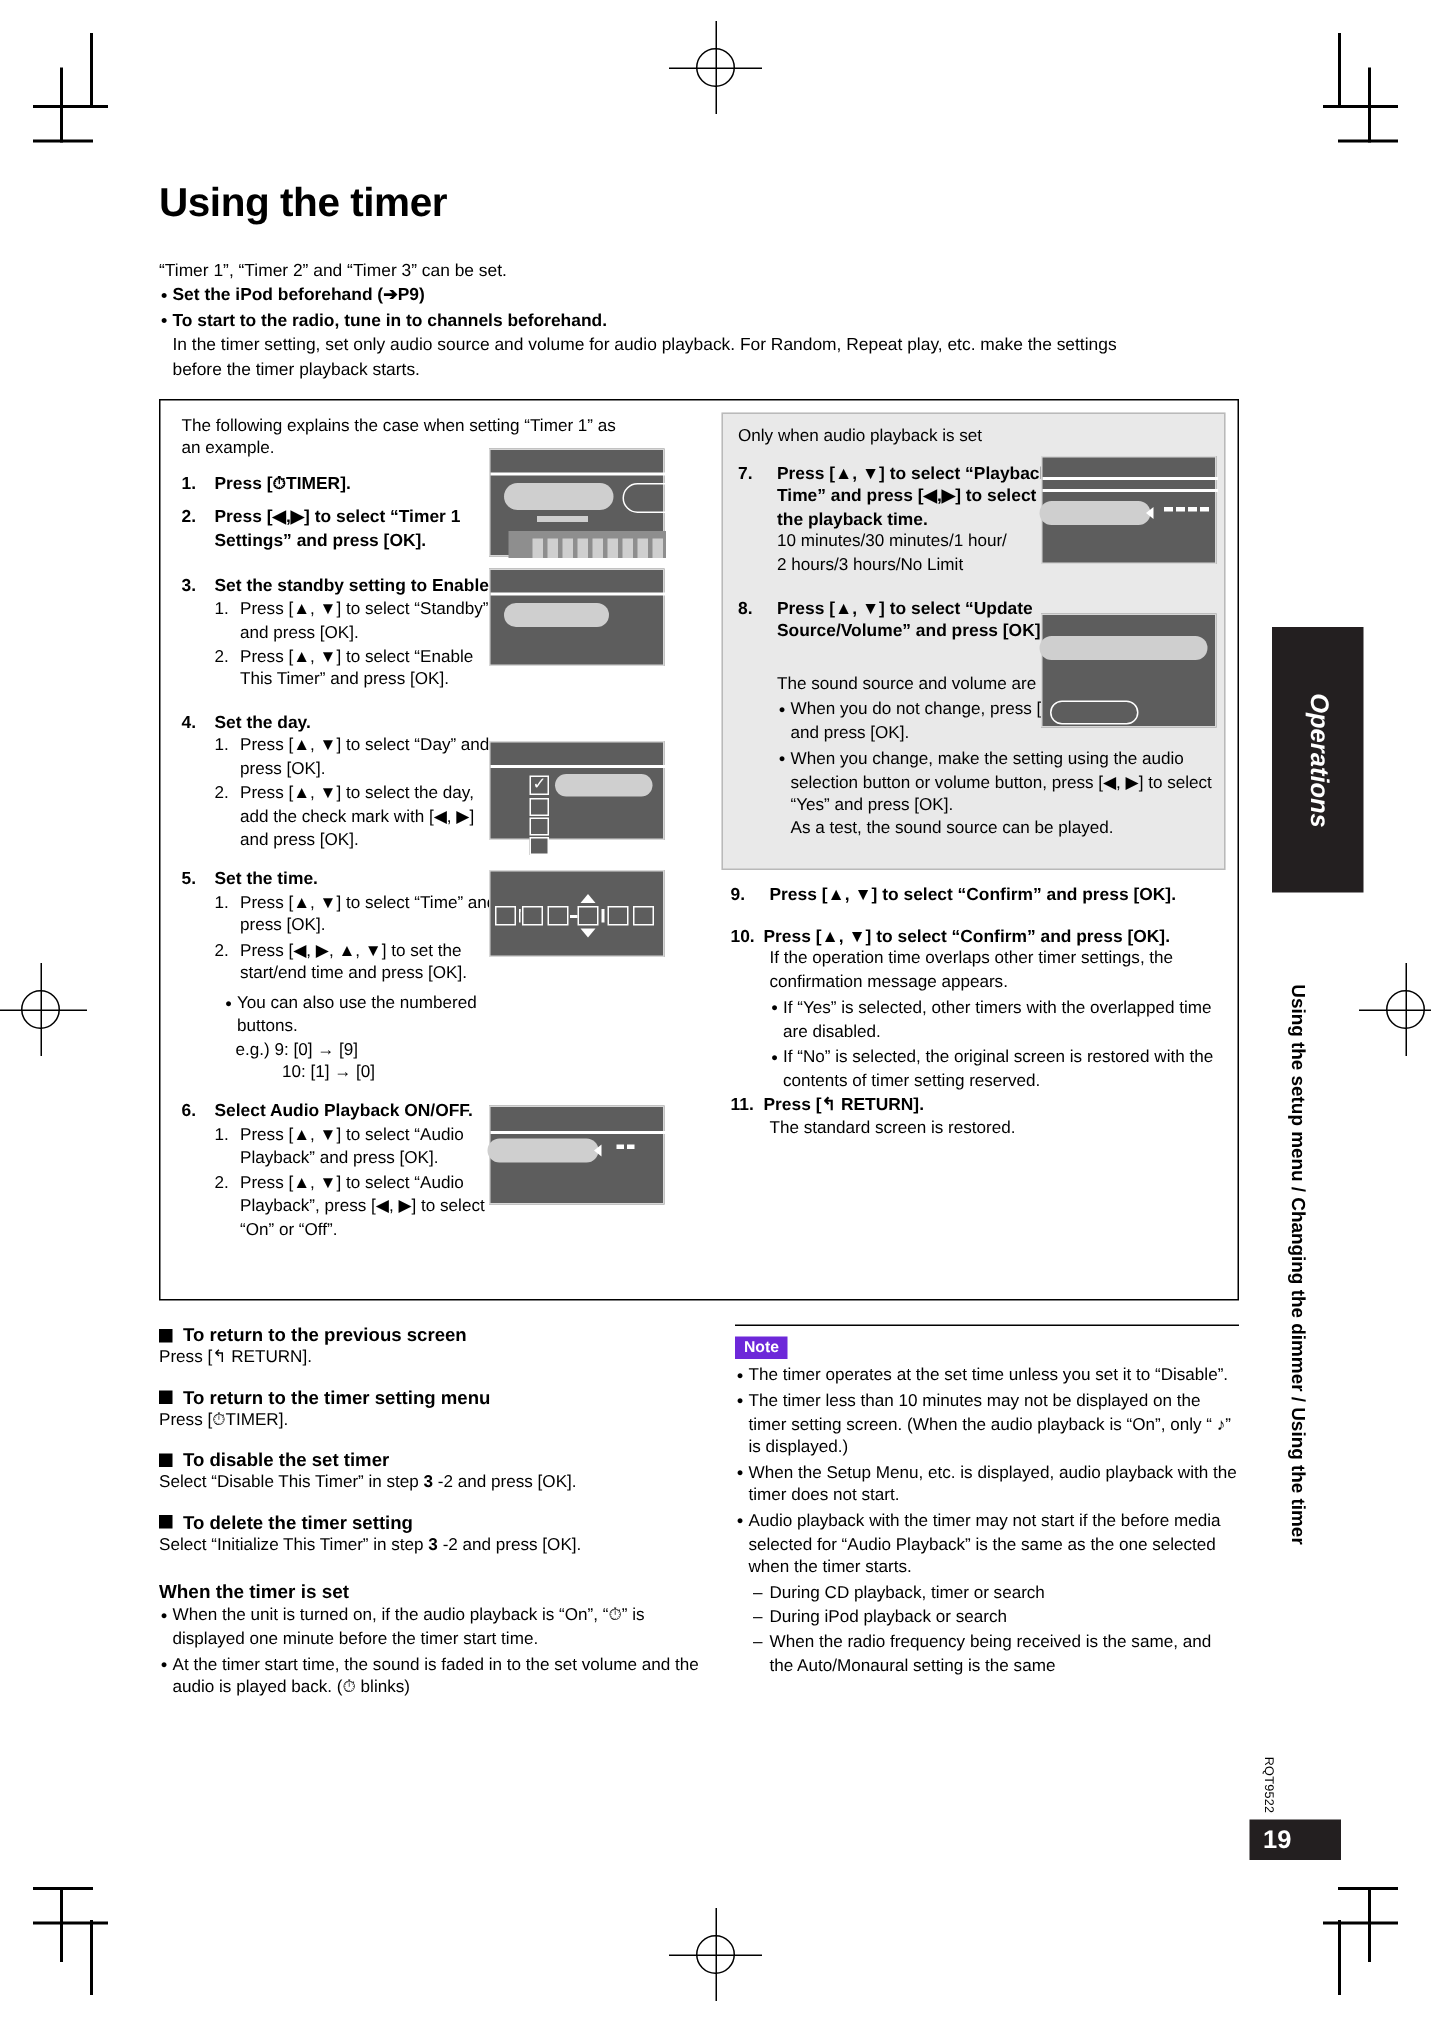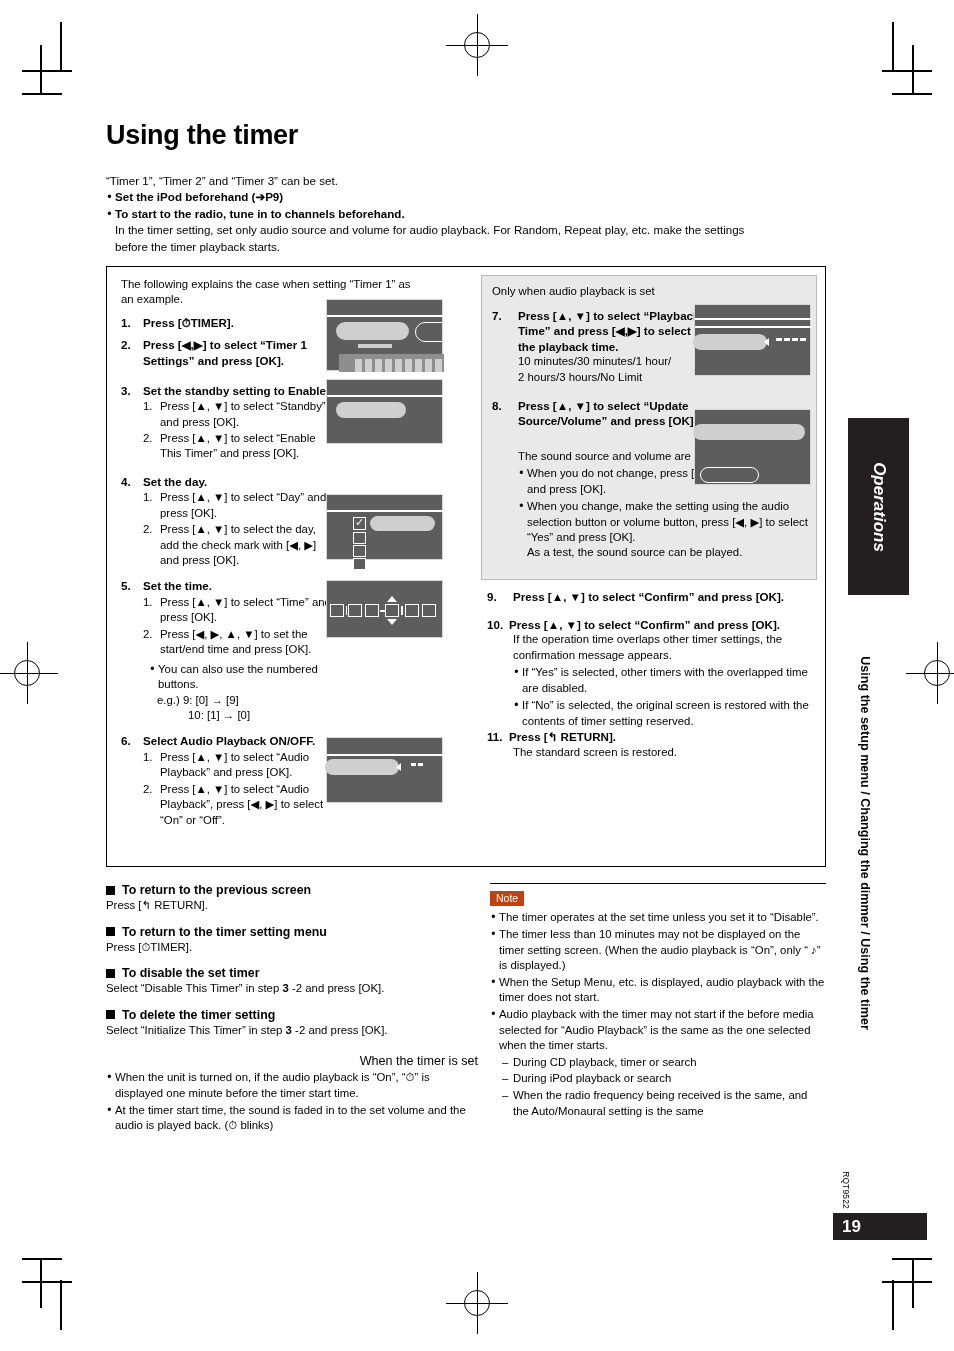--- a/index.html
+++ b/index.html
@@ -148,8 +148,8 @@
 
   .note-rule { height: 1.4px; background: #000; margin-bottom: 4px; }
   .note-tag {
-    display: inline-block; background: #c2410c; color: #fff;
-    font-size: 10.5px; font-weight: normal; padding: 1px 6px 2px 6px;
+    display: inline-block; background: #6d28d9; color: #fff;
+    font-size: 10.5px; font-weight: bold; padding: 1px 6px 2px 6px;
     margin-bottom: 3px;
   }
   .nb { display: flex; font-size: 11.4px; line-height: 15.6px; margin-top: 1px; }

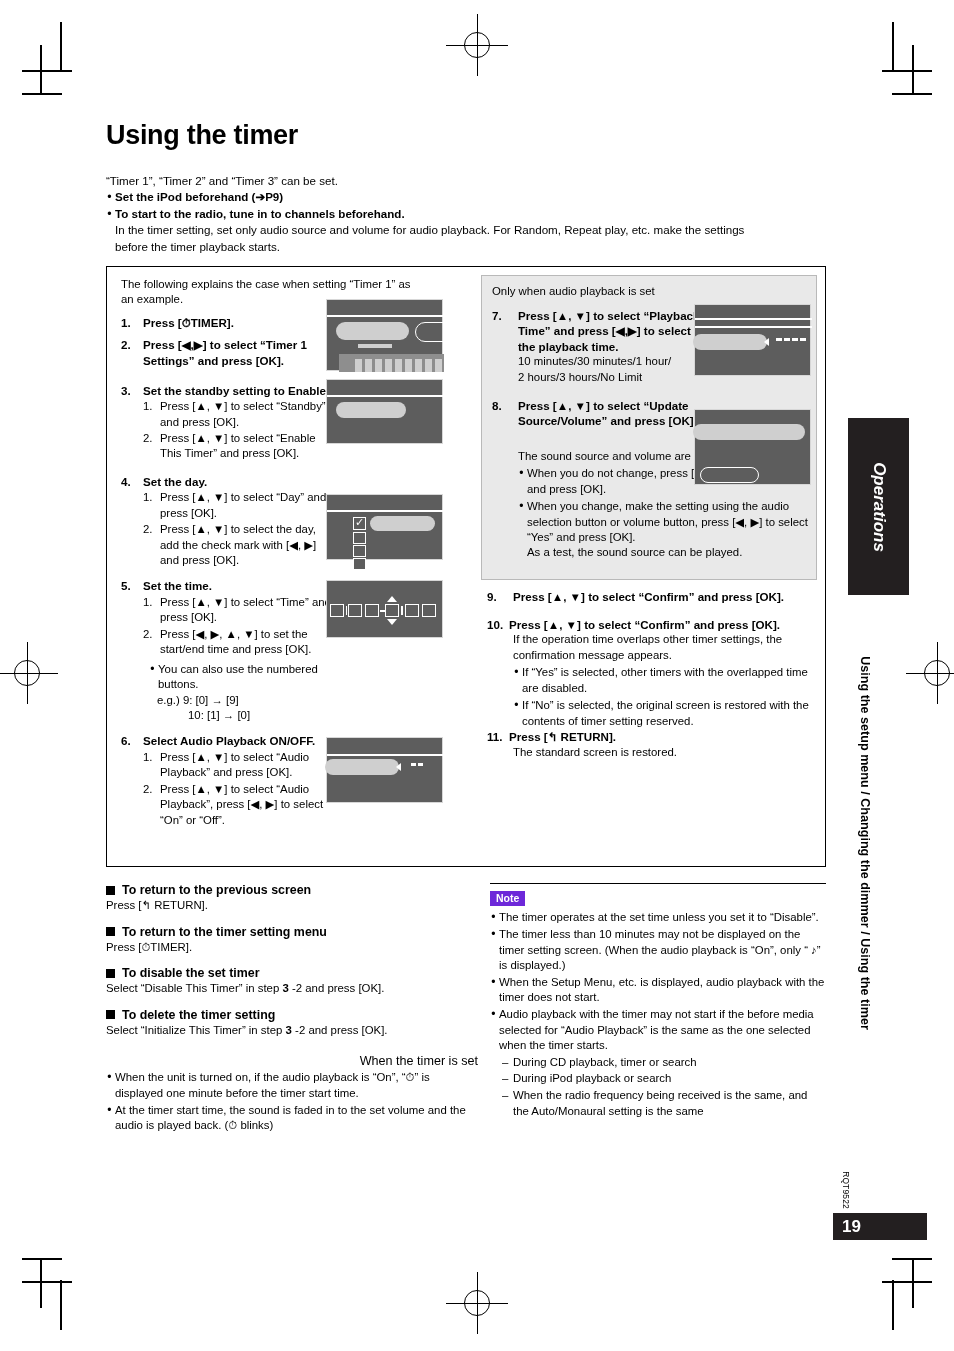--- a/index.html
+++ b/index.html
@@ -144,7 +144,7 @@
     margin-right: 7px;
   }
   .after { font-size: 11.4px; line-height: 15.6px; margin-bottom: 11px; }
-  h3.when { font-size: 12.6px; font-weight: normal; margin: 16px 0 2px 0; text-align: right; }
+  h3.when { font-size: 12.6px; font-weight: bold; margin: 16px 0 2px 0; }
 
   .note-rule { height: 1.4px; background: #000; margin-bottom: 4px; }
   .note-tag {

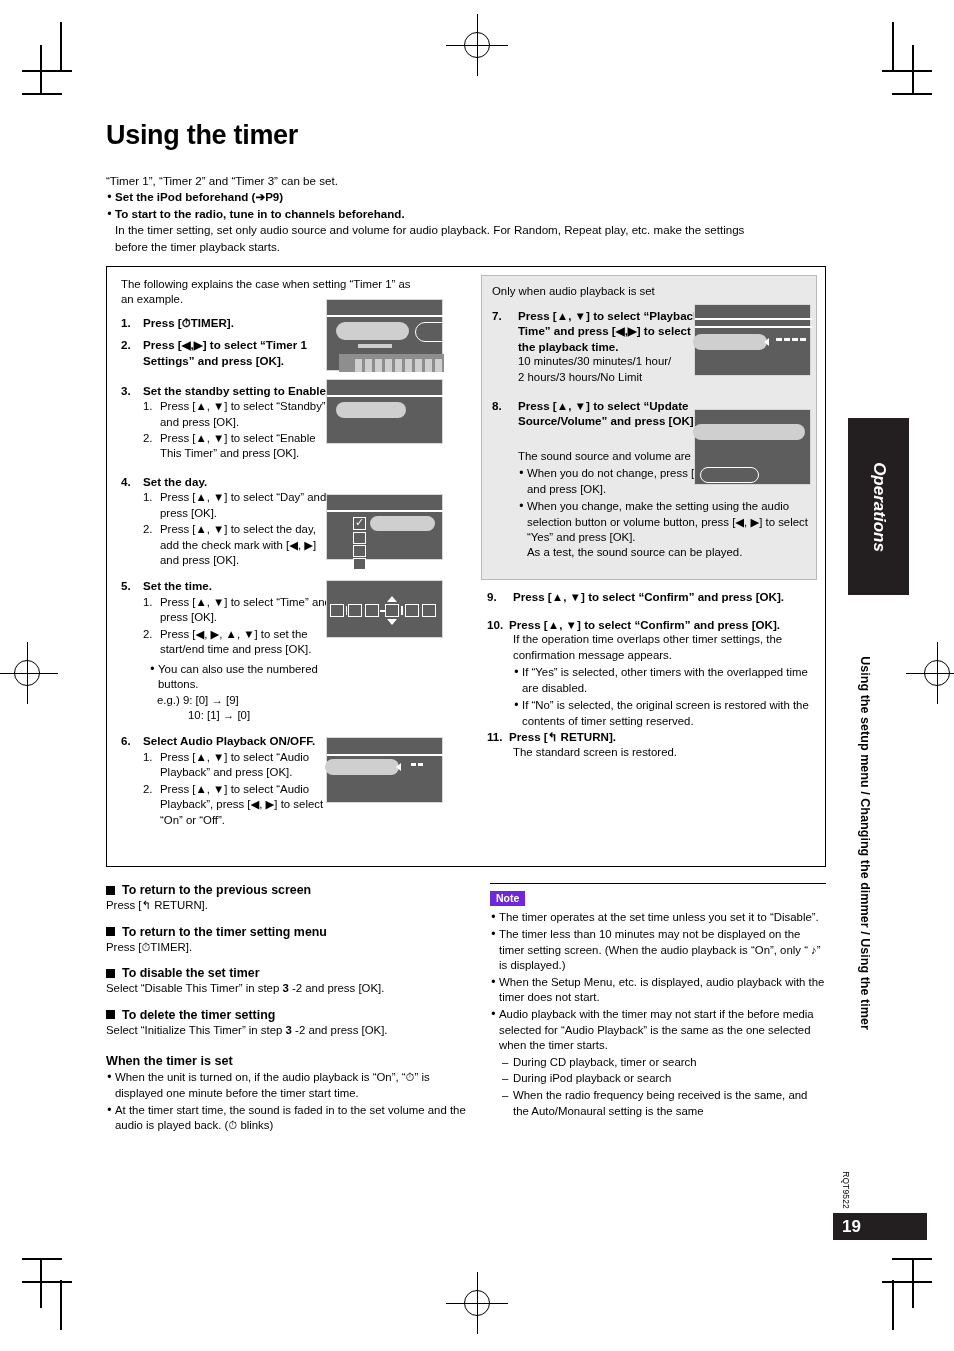--- a/index.html
+++ b/index.html
@@ -204,7 +204,7 @@
   .pagenum {
     position: absolute;
     left: 833px; top: 1213px;
-    width: 94px; height: 27px;
+    width: 61px; height: 27px;
     background: #231f20;
     color: #fff;
     font-size: 17px;

